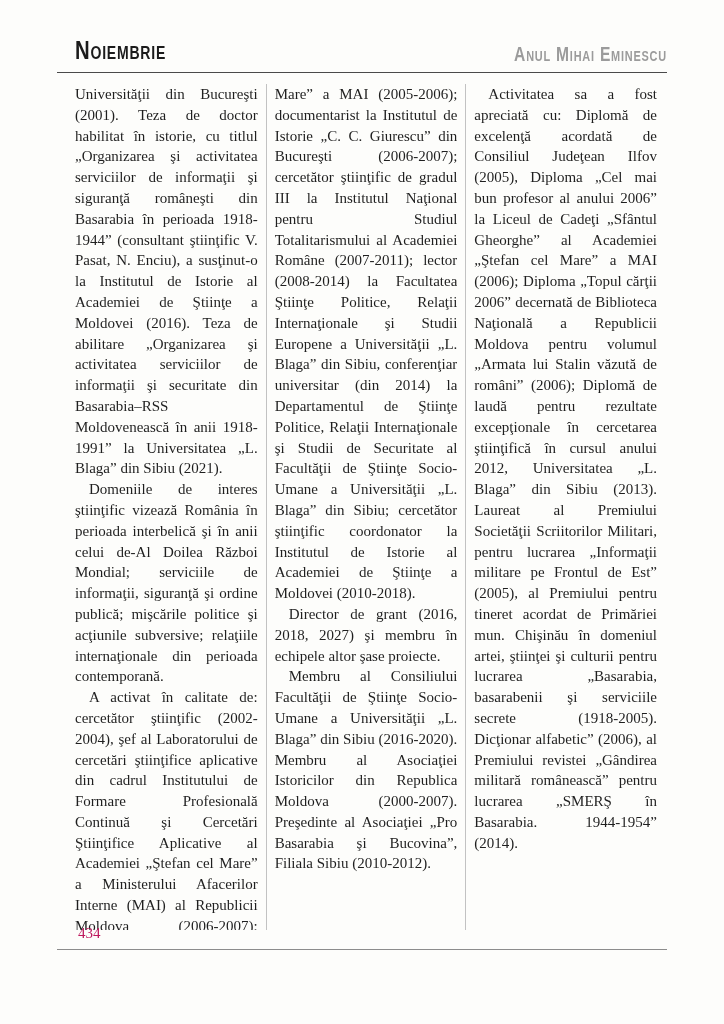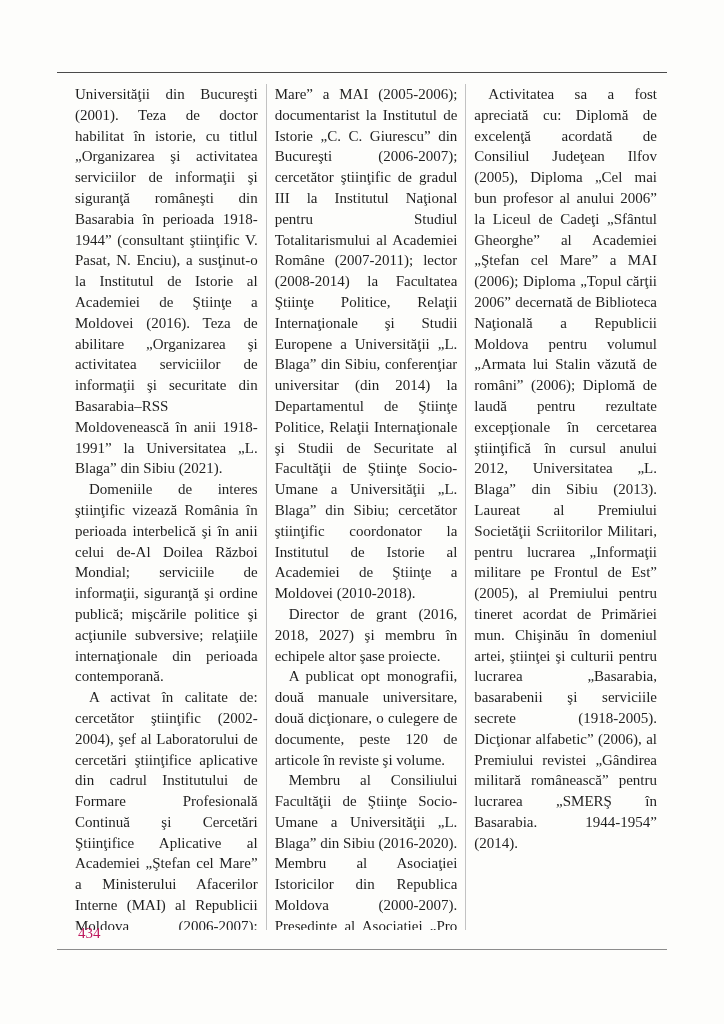--- a/index.html
+++ b/index.html
@@ -73,6 +73,10 @@
 
 <div class="page">
 
+  <div class="page-header">
+    <span class="running-head left">Noiembrie</span>
+    <span class="running-head right">Anul Mihai Eminescu</span>
+  </div>
   <div class="header-rule"></div>
 
   <div class="columns">

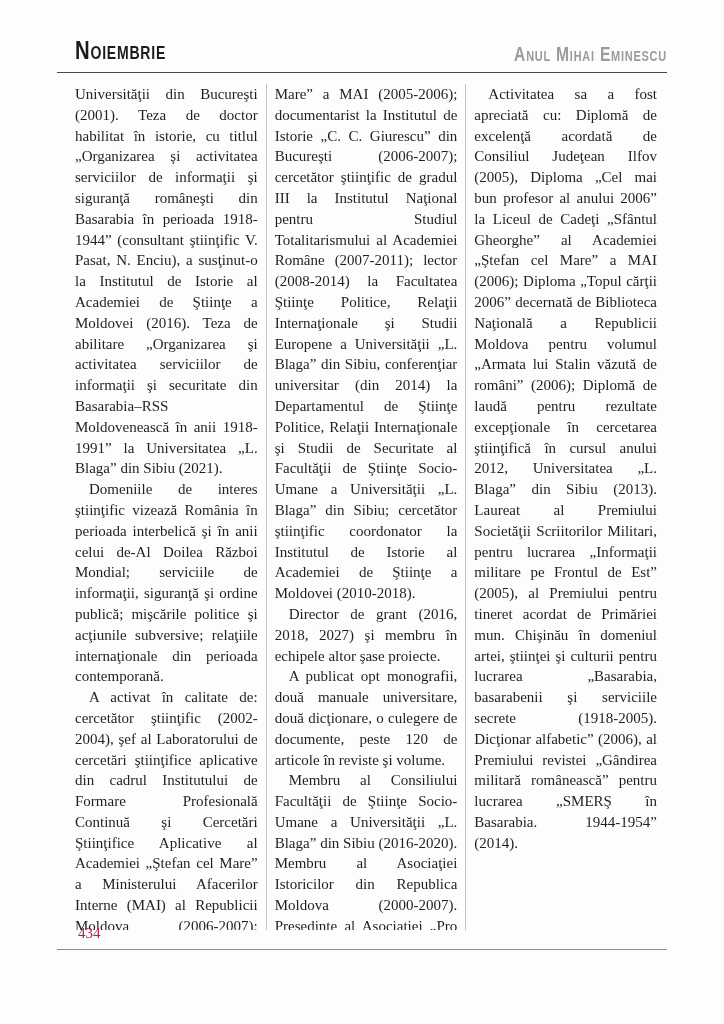--- a/index.html
+++ b/index.html
@@ -92,7 +92,6 @@
     <section class="col">
       <p class="para no-indent">Mare” a MAI (2005-2006); documentarist la Institutul de Istorie „C. C. Giurescu” din Bucureşti (2006-2007); cercetător ştiinţific de gradul III la Institutul Naţional pentru Studiul Totalitarismului al Academiei Române (2007-2011); lector (2008-2014) la Facultatea Ştiinţe Politice, Relaţii Internaţionale şi Studii Europene a Universităţii „L. Blaga” din Sibiu, conferenţiar universitar (din 2014) la Departamentul de Ştiinţe Politice, Relaţii Internaţionale şi Studii de Securitate al Facultăţii de Ştiinţe Socio-Umane a Universităţii „L. Blaga” din Sibiu; cercetător ştiinţific coordonator la Institutul de Istorie al Academiei de Ştiinţe a Moldovei (2010-2018).</p>
       <p class="para">Director de grant (2016, 2018, 2027) şi membru în echipele altor şase proiecte.</p>
-      <p class="para">A publicat opt monografii, două manuale universitare, două dicţionare, o culegere de documente, peste 120 de articole în reviste şi volume.</p>
       <p class="para">Membru al Consiliului Facultăţii de Ştiinţe Socio-Umane a Universităţii „L. Blaga” din Sibiu (2016-2020). Membru al Asociaţiei Istoricilor din Republica Moldova (2000-2007). Preşedinte al Asociaţiei „Pro Basarabia şi Bucovina”, Filiala Sibiu (2010-2012).</p>
 
     </section>

